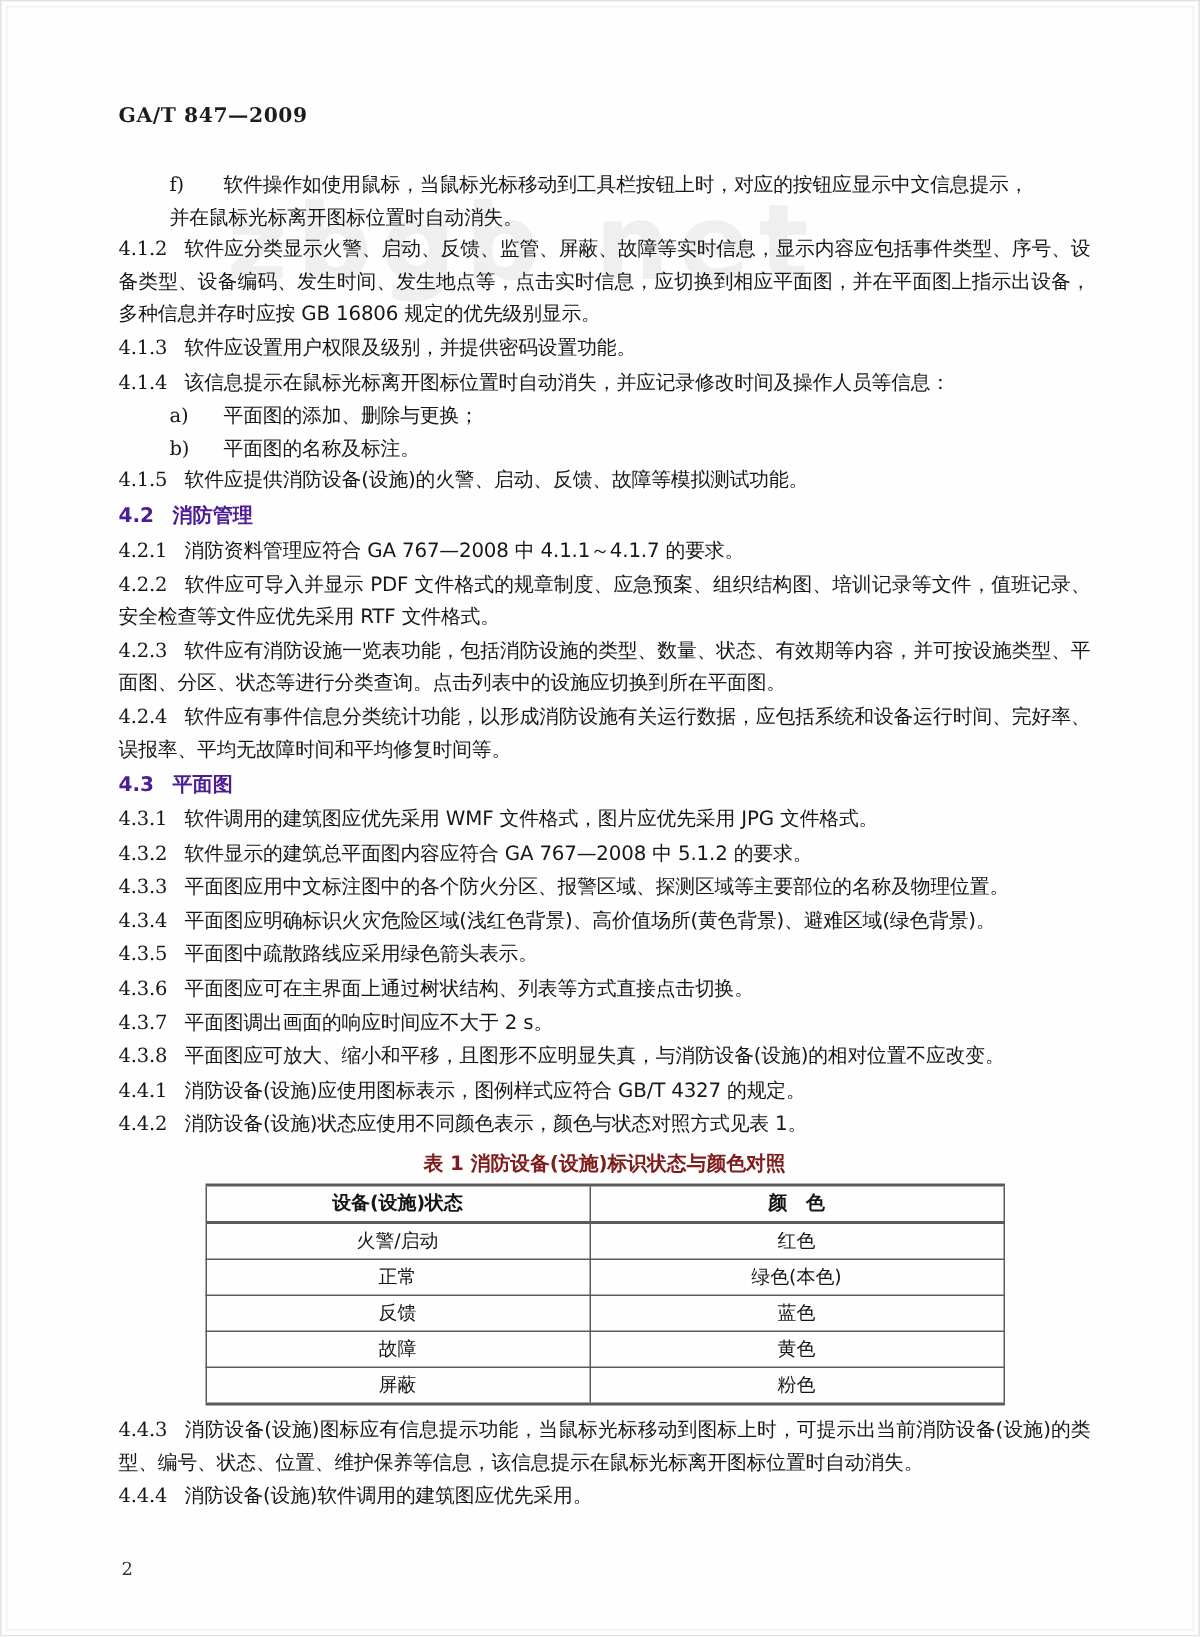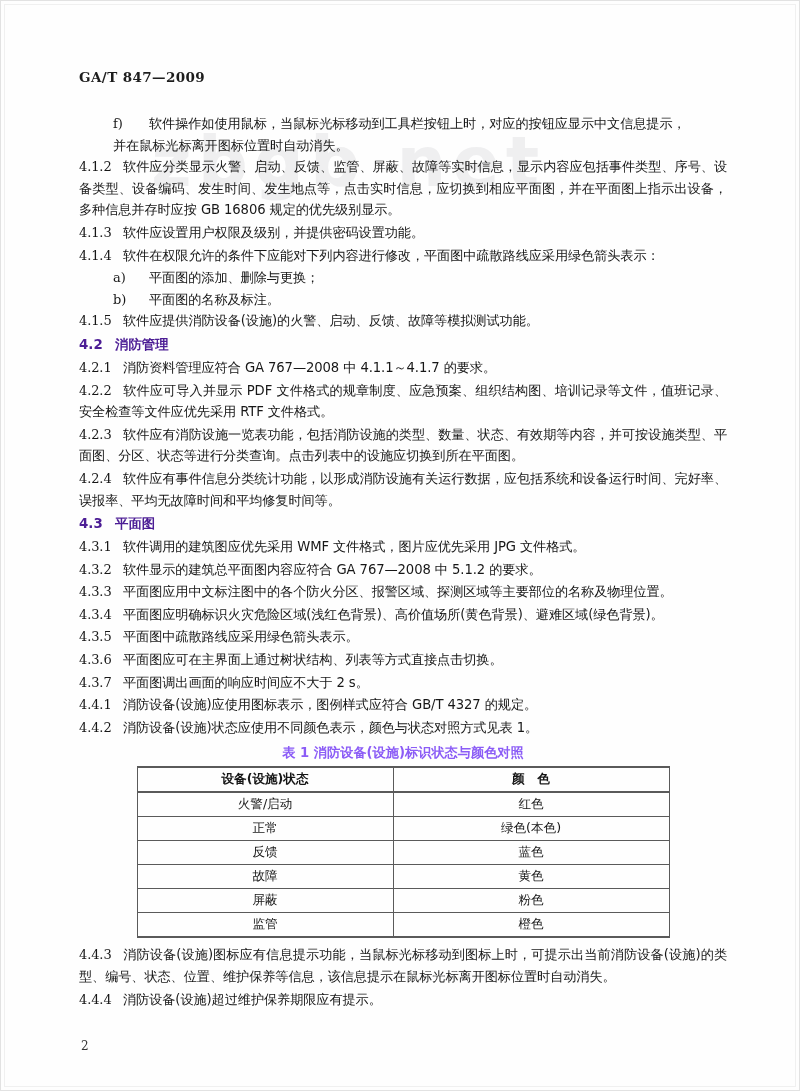--- a/index.html
+++ b/index.html
@@ -175,7 +175,7 @@
     </div>
 
     <div class="para num-para">
-      <span class="num">4.1.4</span><span>软件在权限允许的条件下应能对下列内容进行修改，平面图中疏散路线应采用绿色箭头表示：</span>
+      <span class="num">4.1.4</span><span>该信息提示在鼠标光标离开图标位置时自动消失，并应记录修改时间及操作人员等信息：</span>
     </div>
 
     <div class="para lettered">

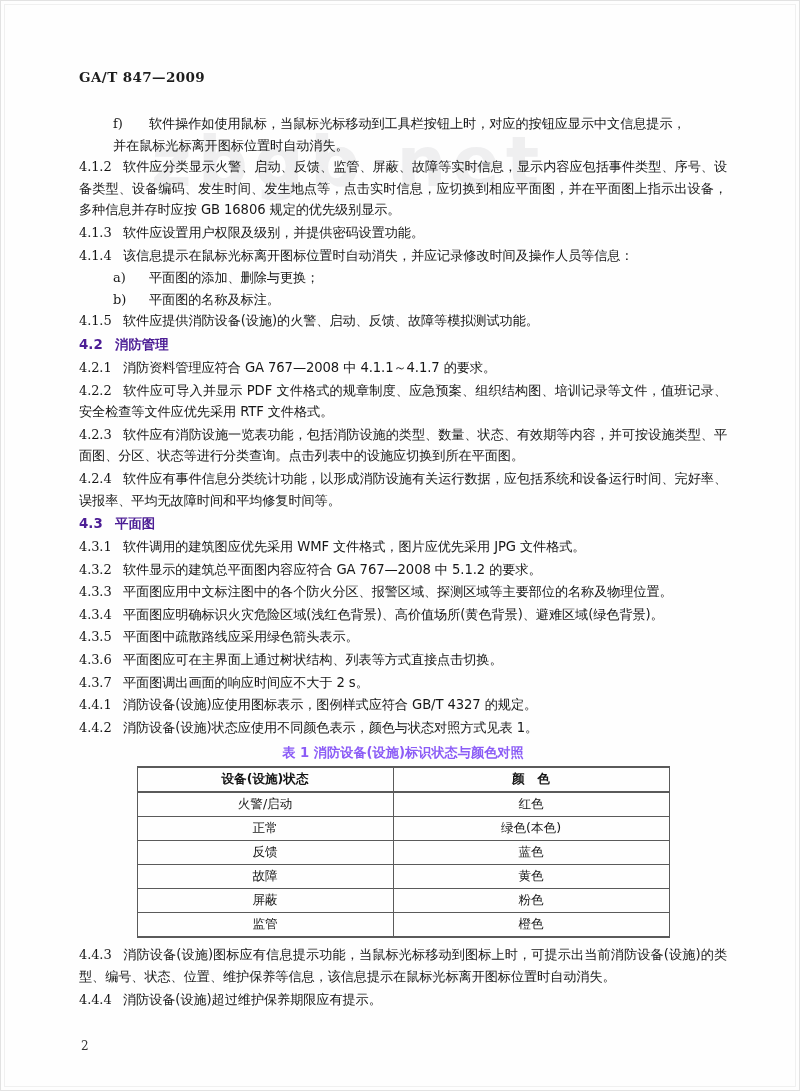--- a/index.html
+++ b/index.html
@@ -229,6 +229,9 @@
     <div class="para num-para">
       <span class="num">4.3.7</span><span>平面图调出画面的响应时间应不大于 2 s。</span>
     </div>
+    <div class="para num-para">
+      <span class="num">4.3.8</span><span>平面图应可放大、缩小和平移，且图形不应明显失真，与消防设备(设施)的相对位置不应改变。</span>
+    </div>
 
     <div class="para num-para">
       <span class="num">4.4.1</span><span>消防设备(设施)应使用图标表示，图例样式应符合 GB/T 4327 的规定。</span>

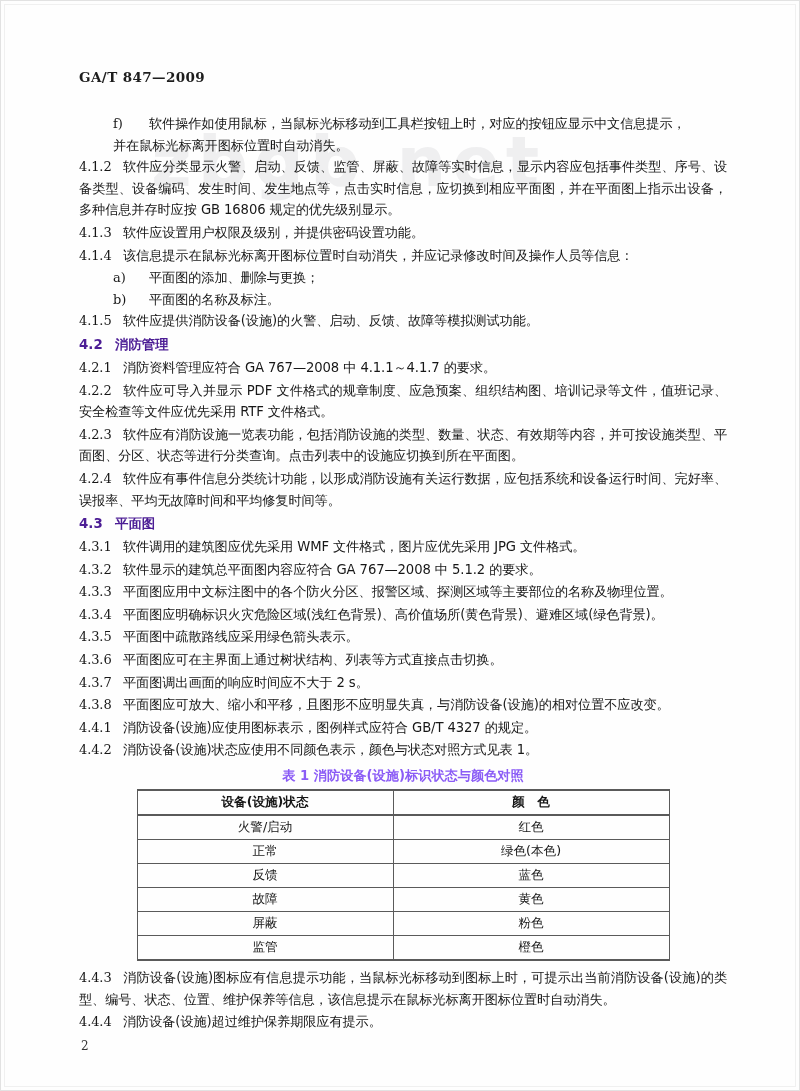--- a/index.html
+++ b/index.html
@@ -109,7 +109,7 @@
     text-align: center;
     font-size: 13.2px;
     font-weight: bold;
-    color: #8b5cf6;
+    color: #7f1d1d;
     margin: 6px 0 4px 0;
     font-family: "DejaVu Sans", "Liberation Sans", sans-serif;
   }

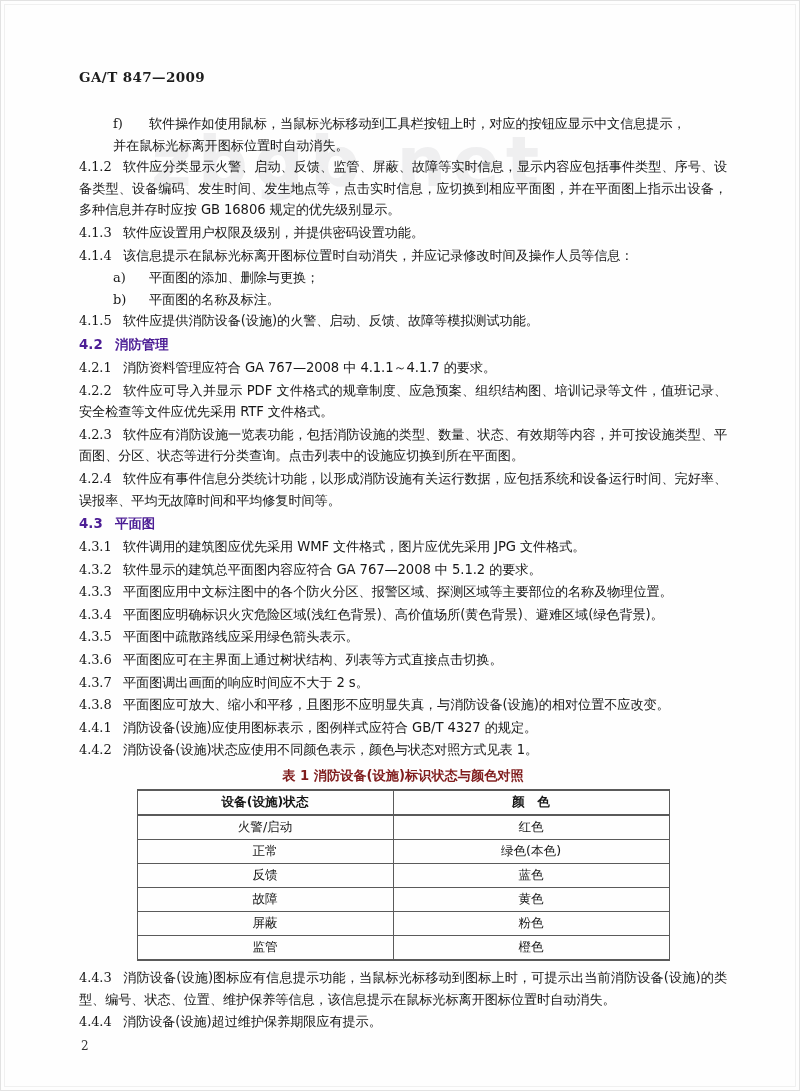--- a/index.html
+++ b/index.html
@@ -269,10 +269,6 @@
           <td>屏蔽</td>
           <td>粉色</td>
         </tr>
-        <tr>
-          <td>监管</td>
-          <td>橙色</td>
-        </tr>
       </tbody>
     </table>
 

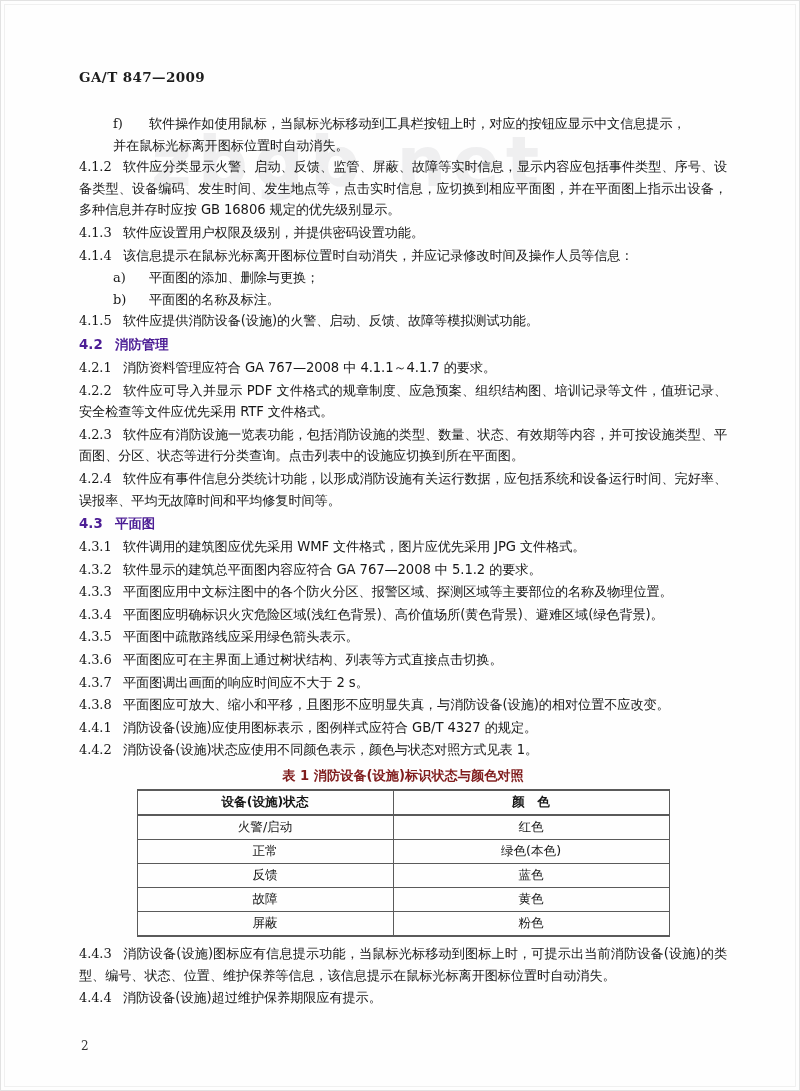--- a/index.html
+++ b/index.html
@@ -276,7 +276,7 @@
       <span class="num">4.4.3</span><span>消防设备(设施)图标应有信息提示功能，当鼠标光标移动到图标上时，可提示出当前消防设备(设施)的类型、编号、状态、位置、维护保养等信息，该信息提示在鼠标光标离开图标位置时自动消失。</span>
     </div>
     <div class="para num-para">
-      <span class="num">4.4.4</span><span>消防设备(设施)超过维护保养期限应有提示。</span>
+      <span class="num">4.4.4</span><span>消防设备(设施)软件调用的建筑图应优先采用。</span>
     </div>
 
   </div>

